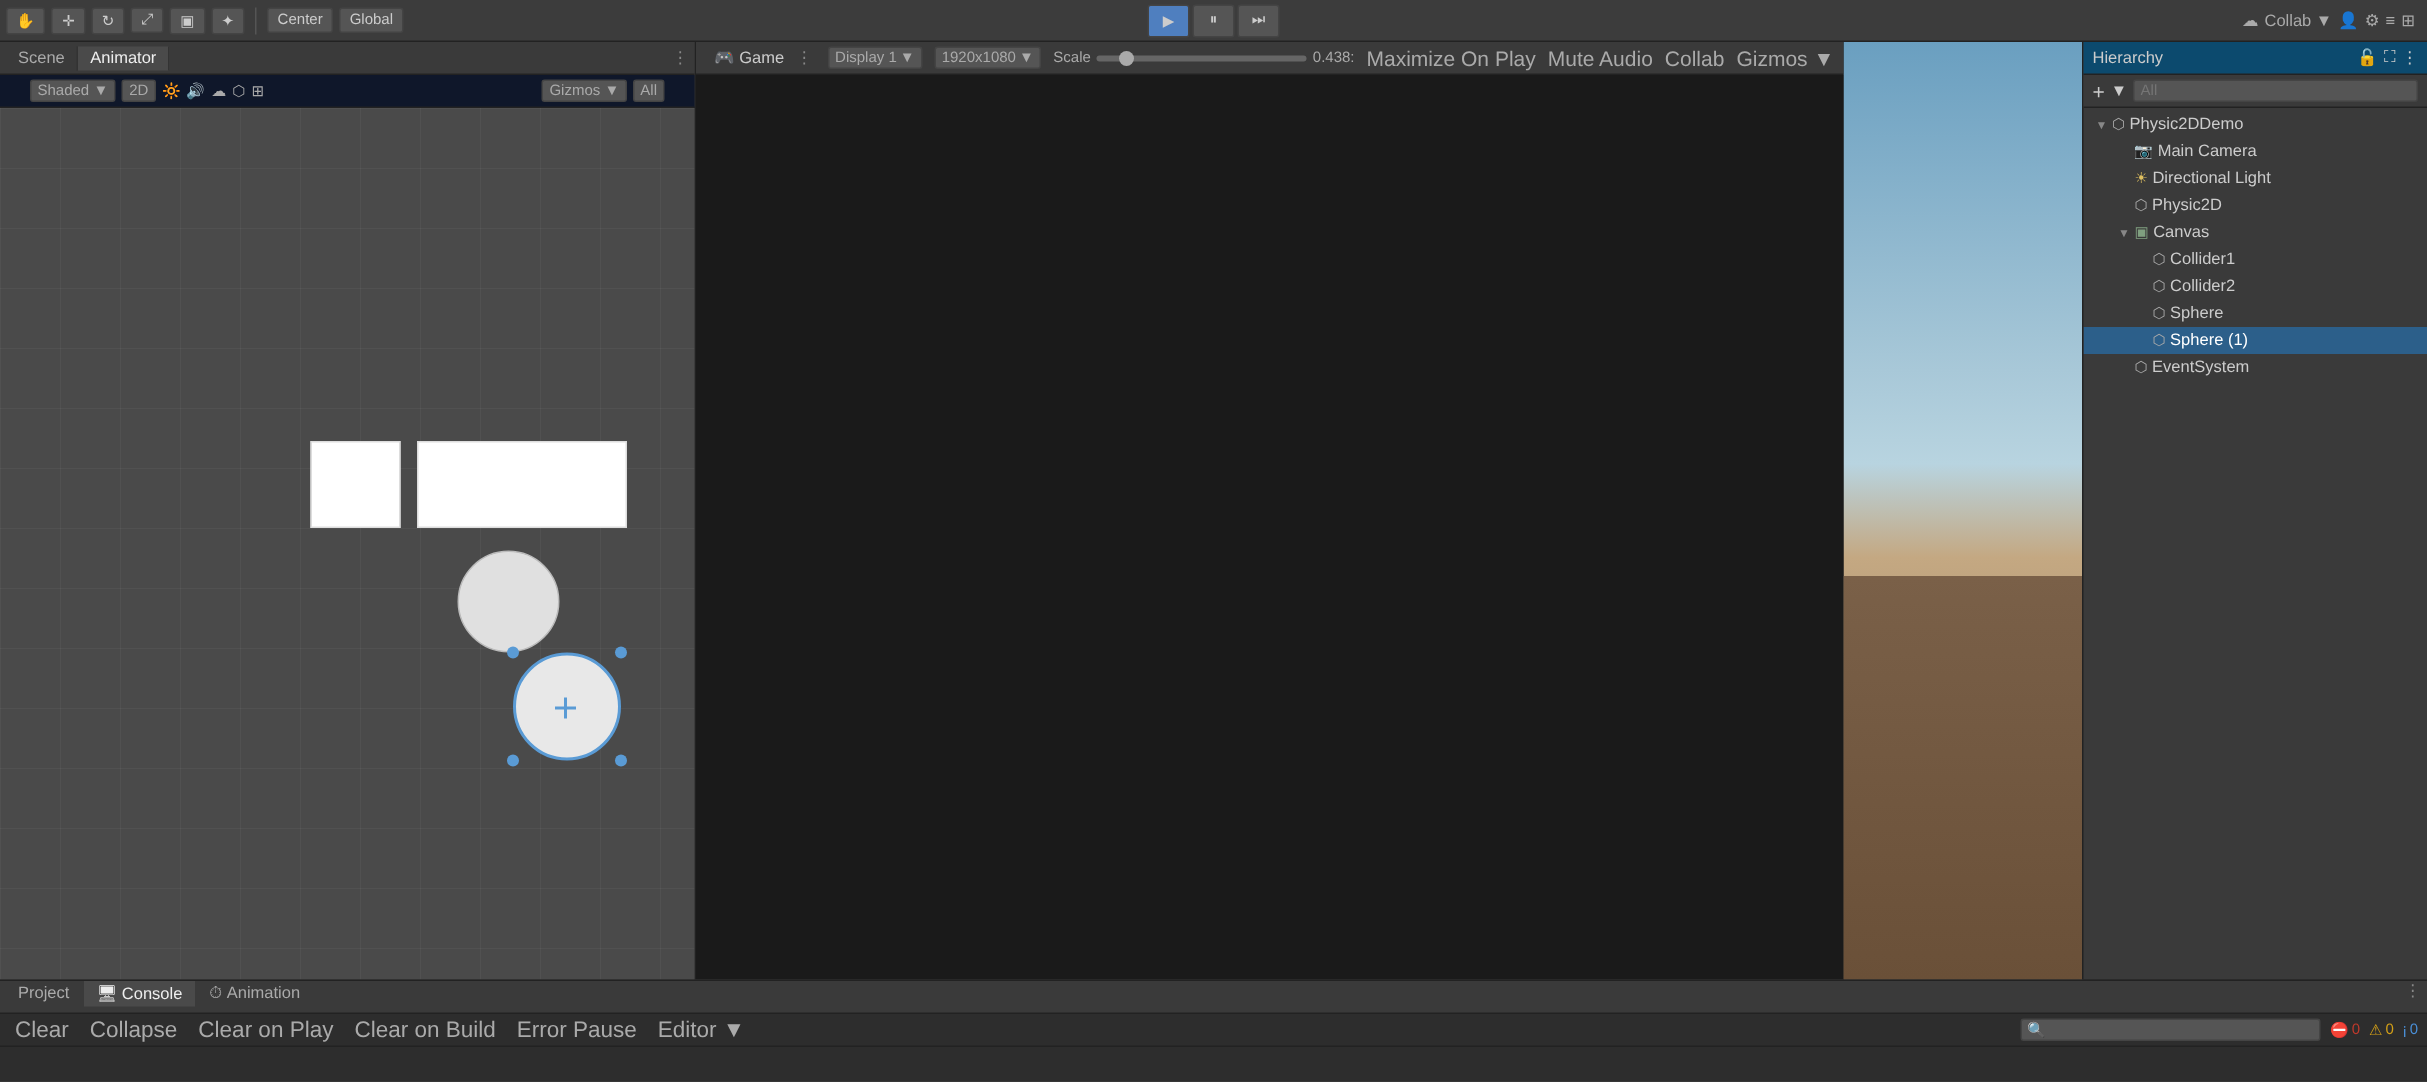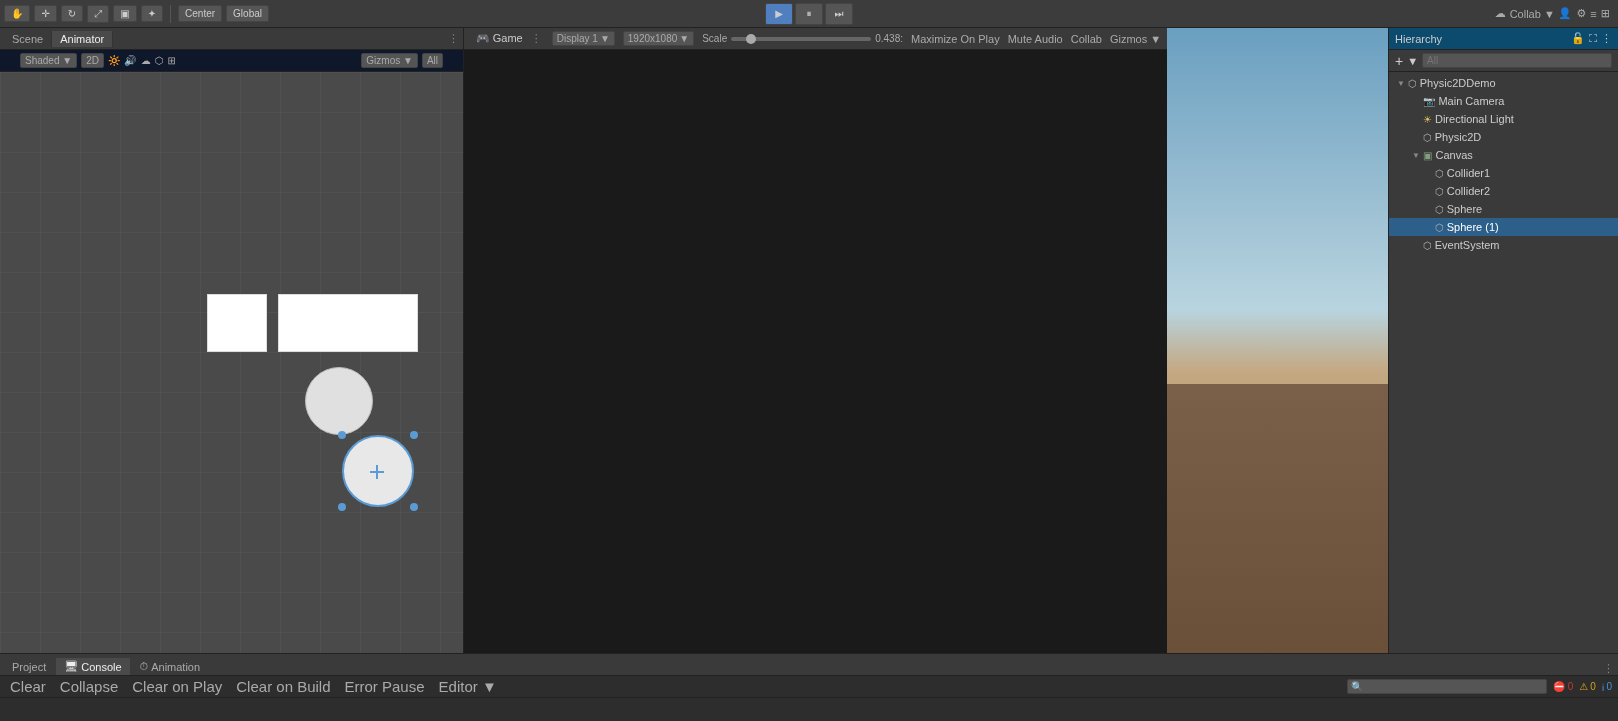--- a/index.html
+++ b/index.html
@@ -433,7 +433,7 @@
     }
 
     .maximize-label {
-      font-size: 11px;
+      font-size: 14px;
       color: #aaa;
     }
   </style>

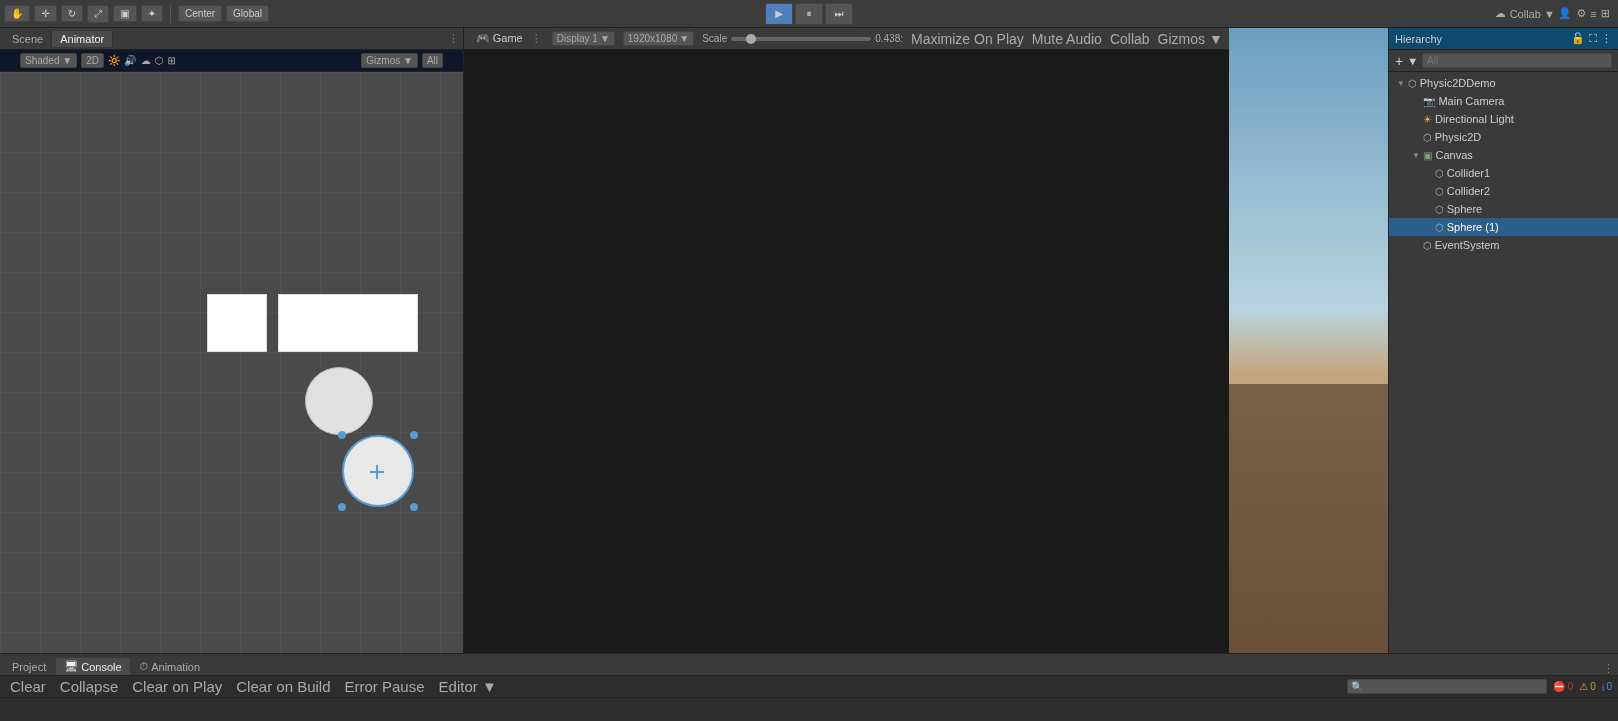--- a/index.html
+++ b/index.html
@@ -378,7 +378,7 @@
     .bottom-tabs {
       height: 22px;
       display: flex;
-      align-items: flex-end;
+      align-items: flex-start;
       background: #3a3a3a;
       border-bottom: 1px solid #222;
       padding: 0 4px;

